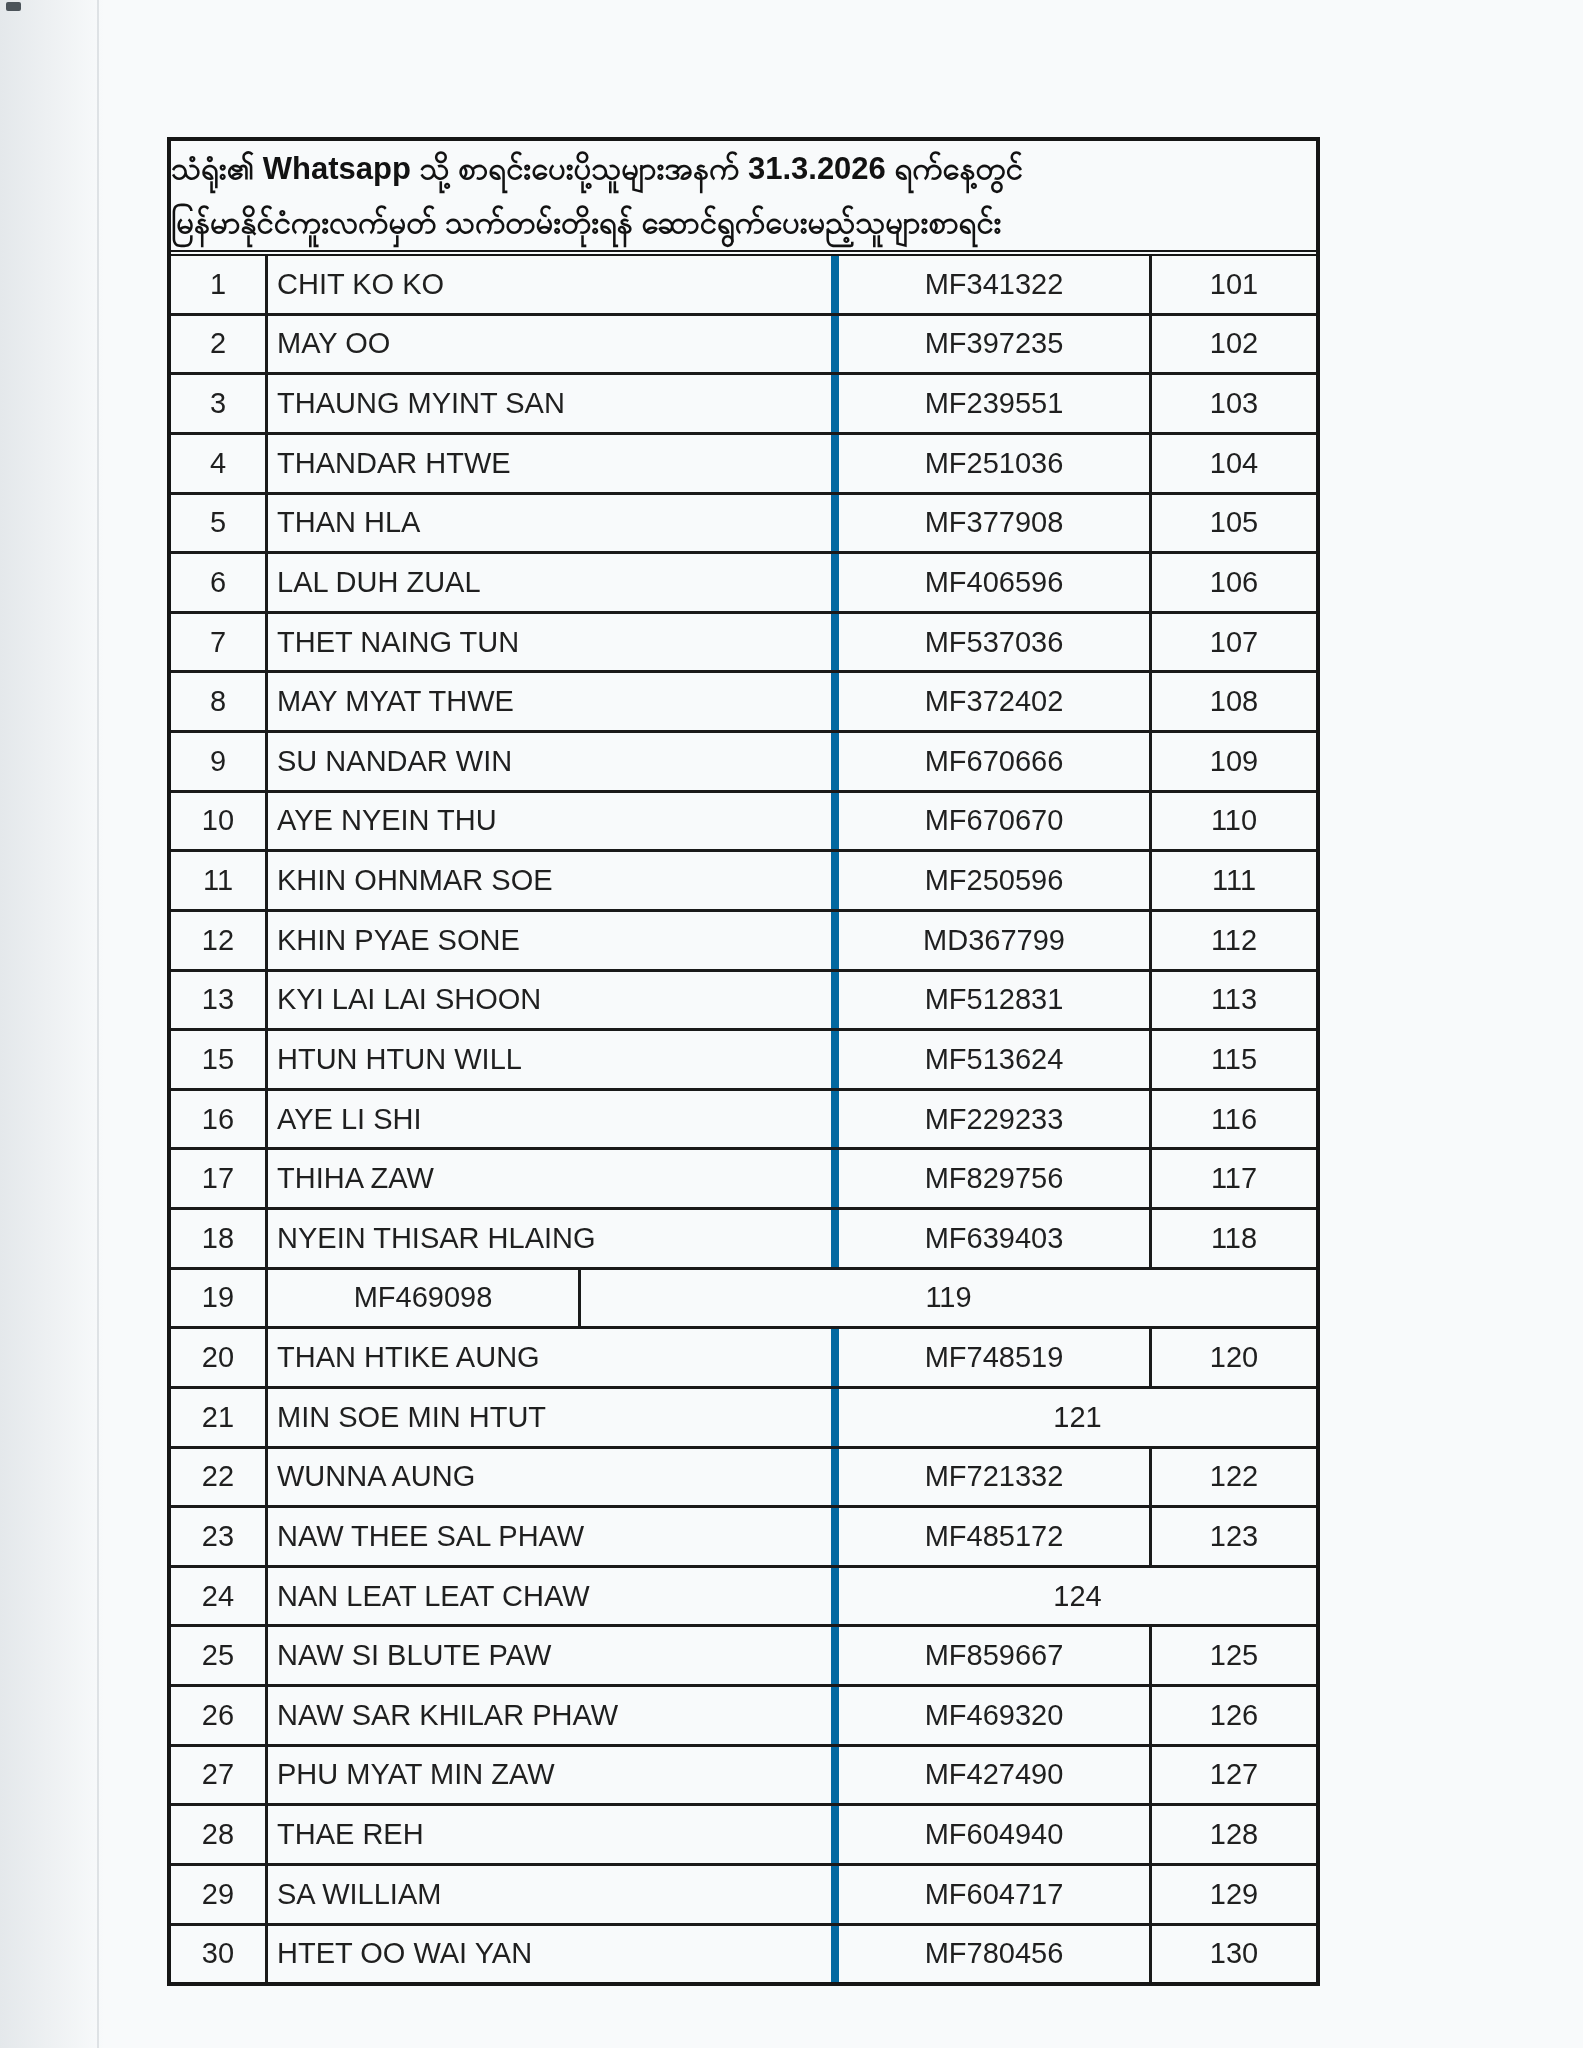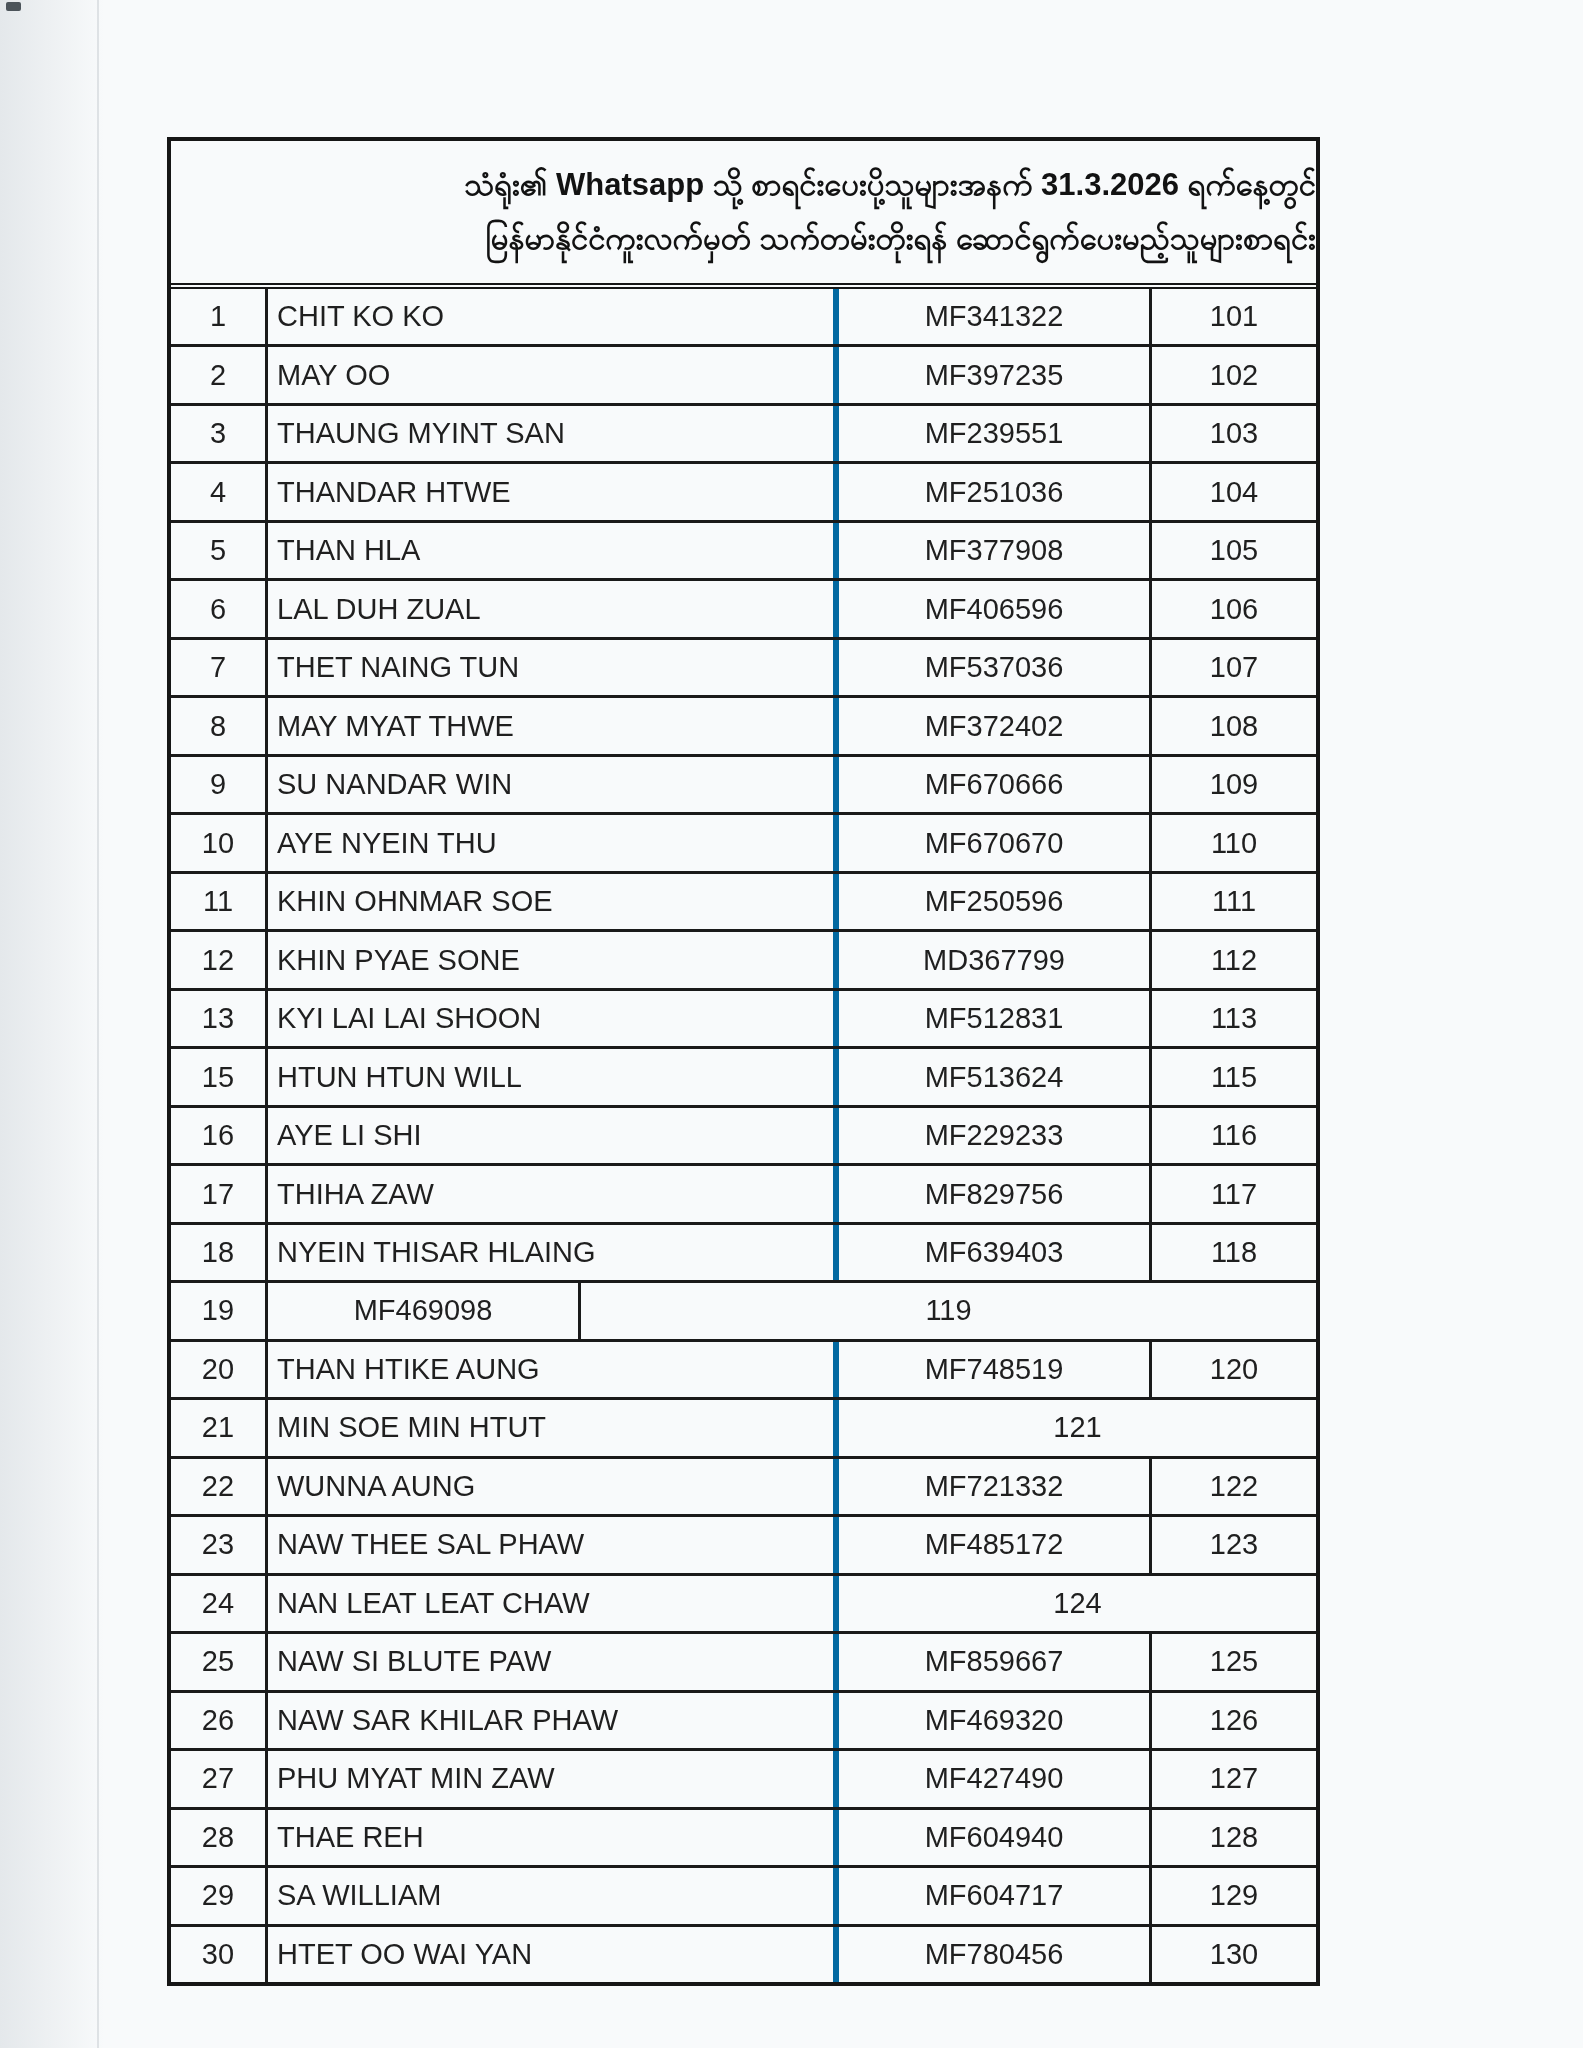--- a/index.html
+++ b/index.html
@@ -33,9 +33,9 @@
   }
   .thead{
     box-sizing:border-box;
-    height:148px;
+    height:115px;
     border-bottom:6px double #161616;
-    display:flex;flex-direction:column;justify-content:center;align-items:flex-end;
+    display:flex;flex-direction:column;justify-content:center;align-items:flex-start;
     font-weight:bold;font-size:31px;line-height:54px;
     color:#121212;
     text-align:center;

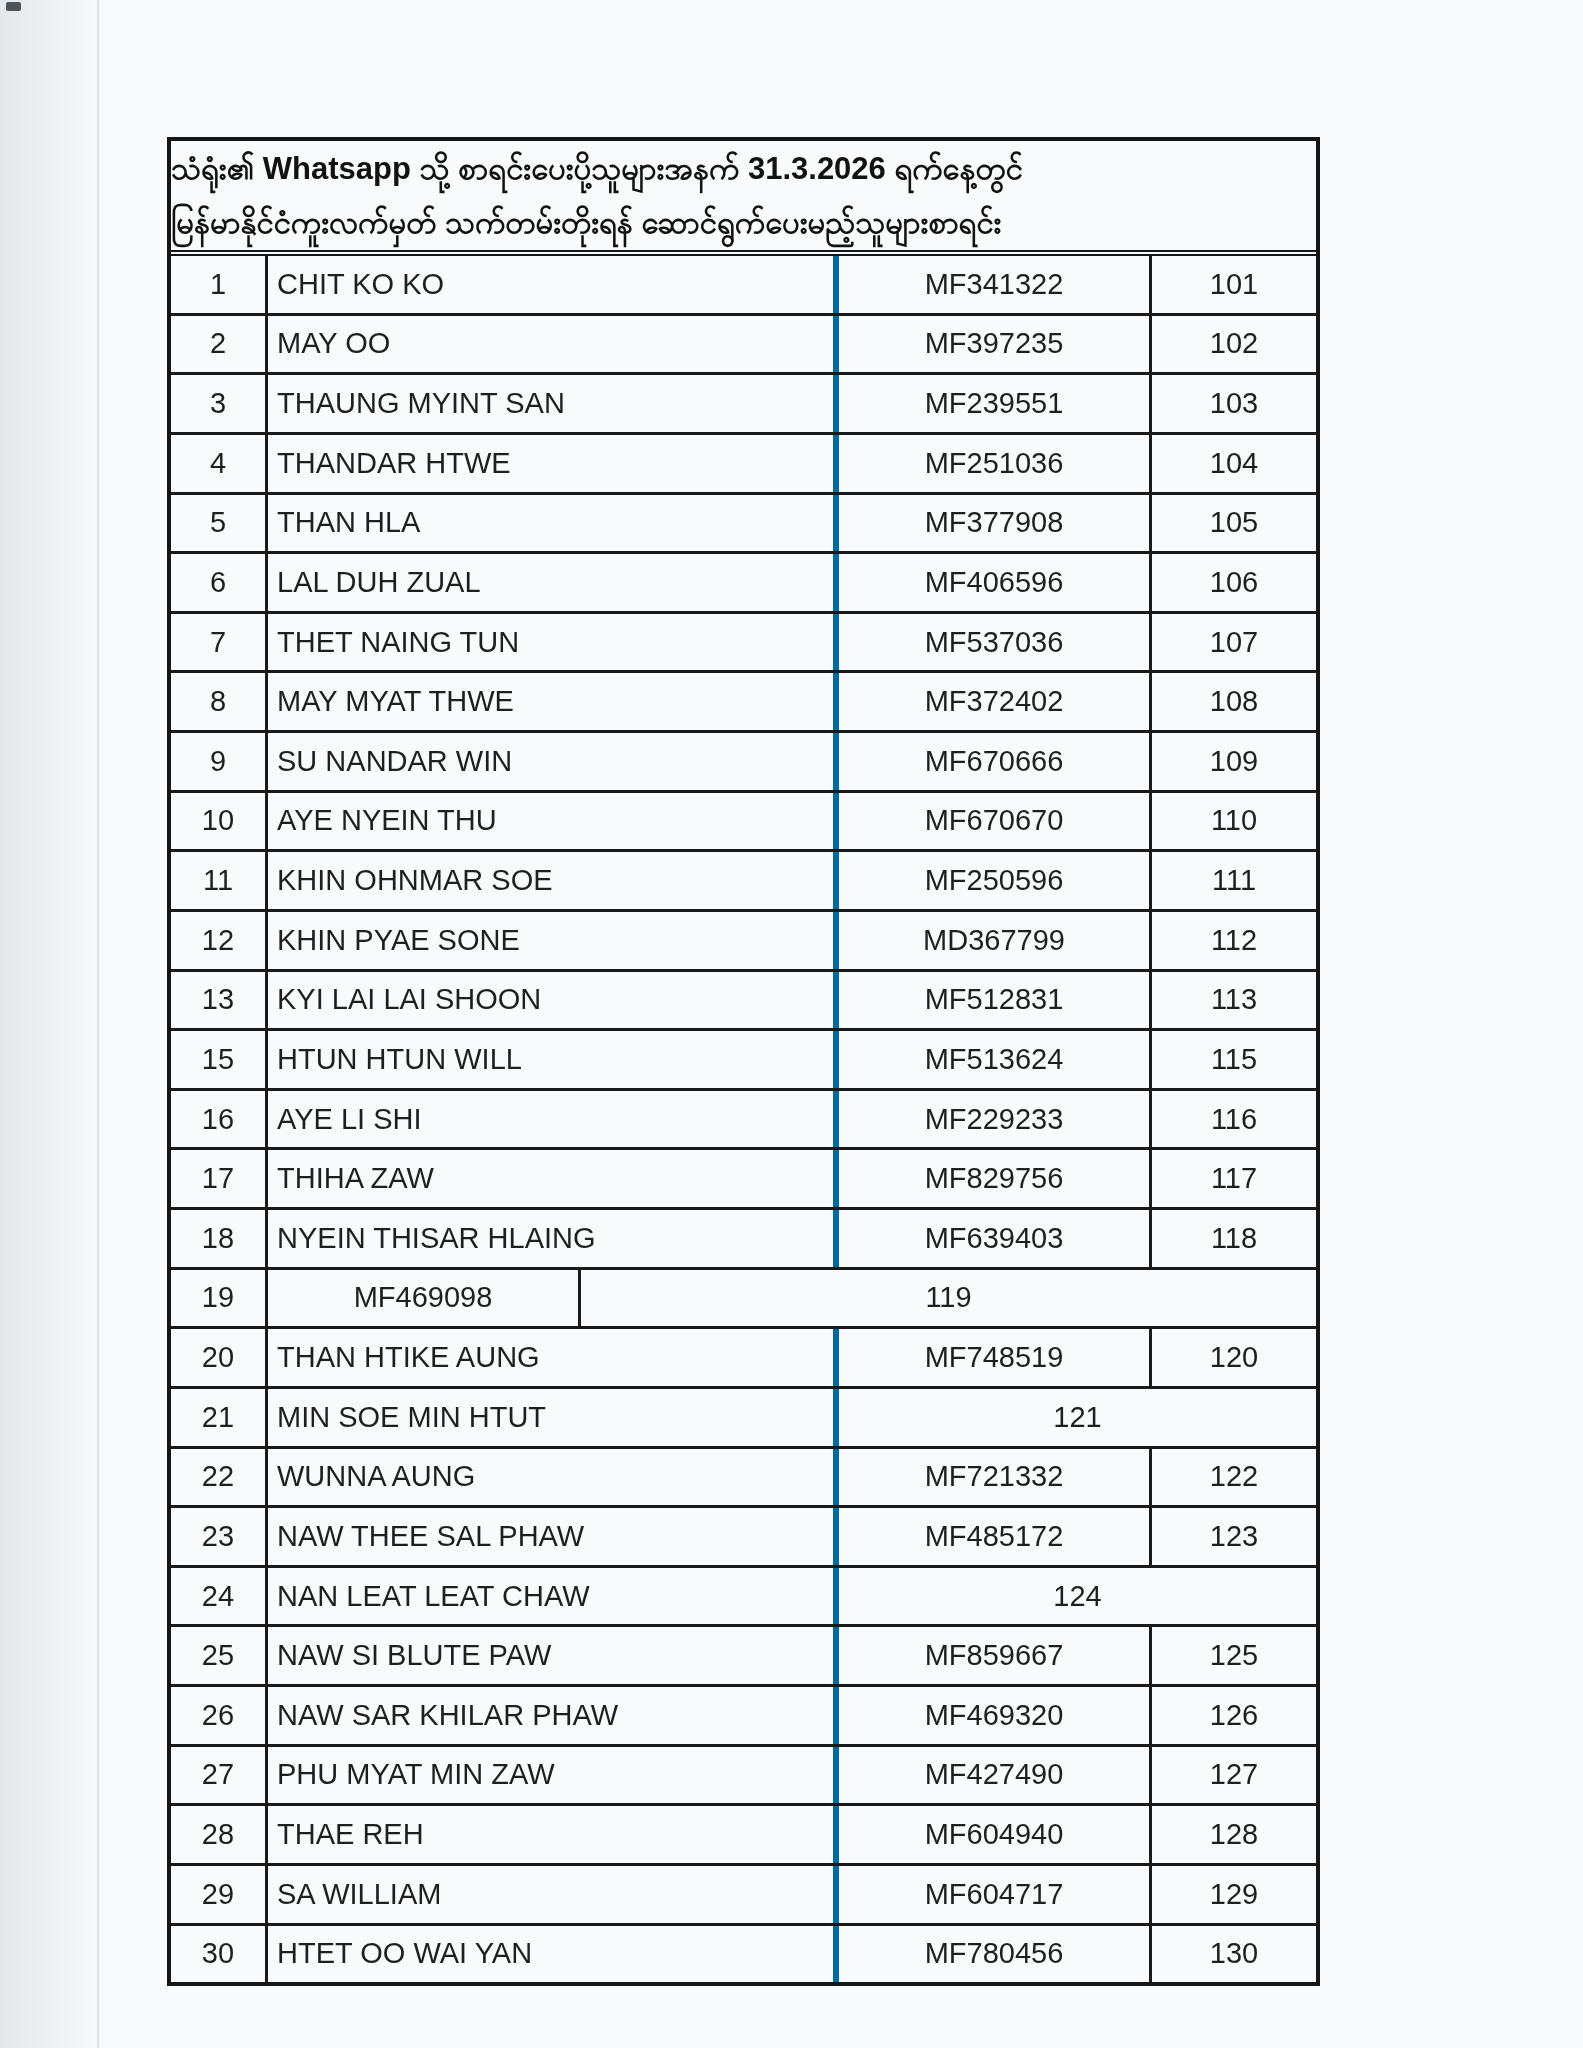--- a/index.html
+++ b/index.html
@@ -50,7 +50,7 @@
     overflow:hidden;white-space:nowrap;
   }
   .c1{width:97px;justify-content:center;border-right:3px solid #1a1a1a;}
-  .c2{width:571px;padding-left:9px;border-right:6px solid #0369a1;}
+  .c2{width:571px;padding-left:9px;border-right:8px solid #0369a1;}
   .c3{width:313px;justify-content:center;border-right:3px solid #1a1a1a;}
   .c4{flex:1;justify-content:center;}
 </style>

